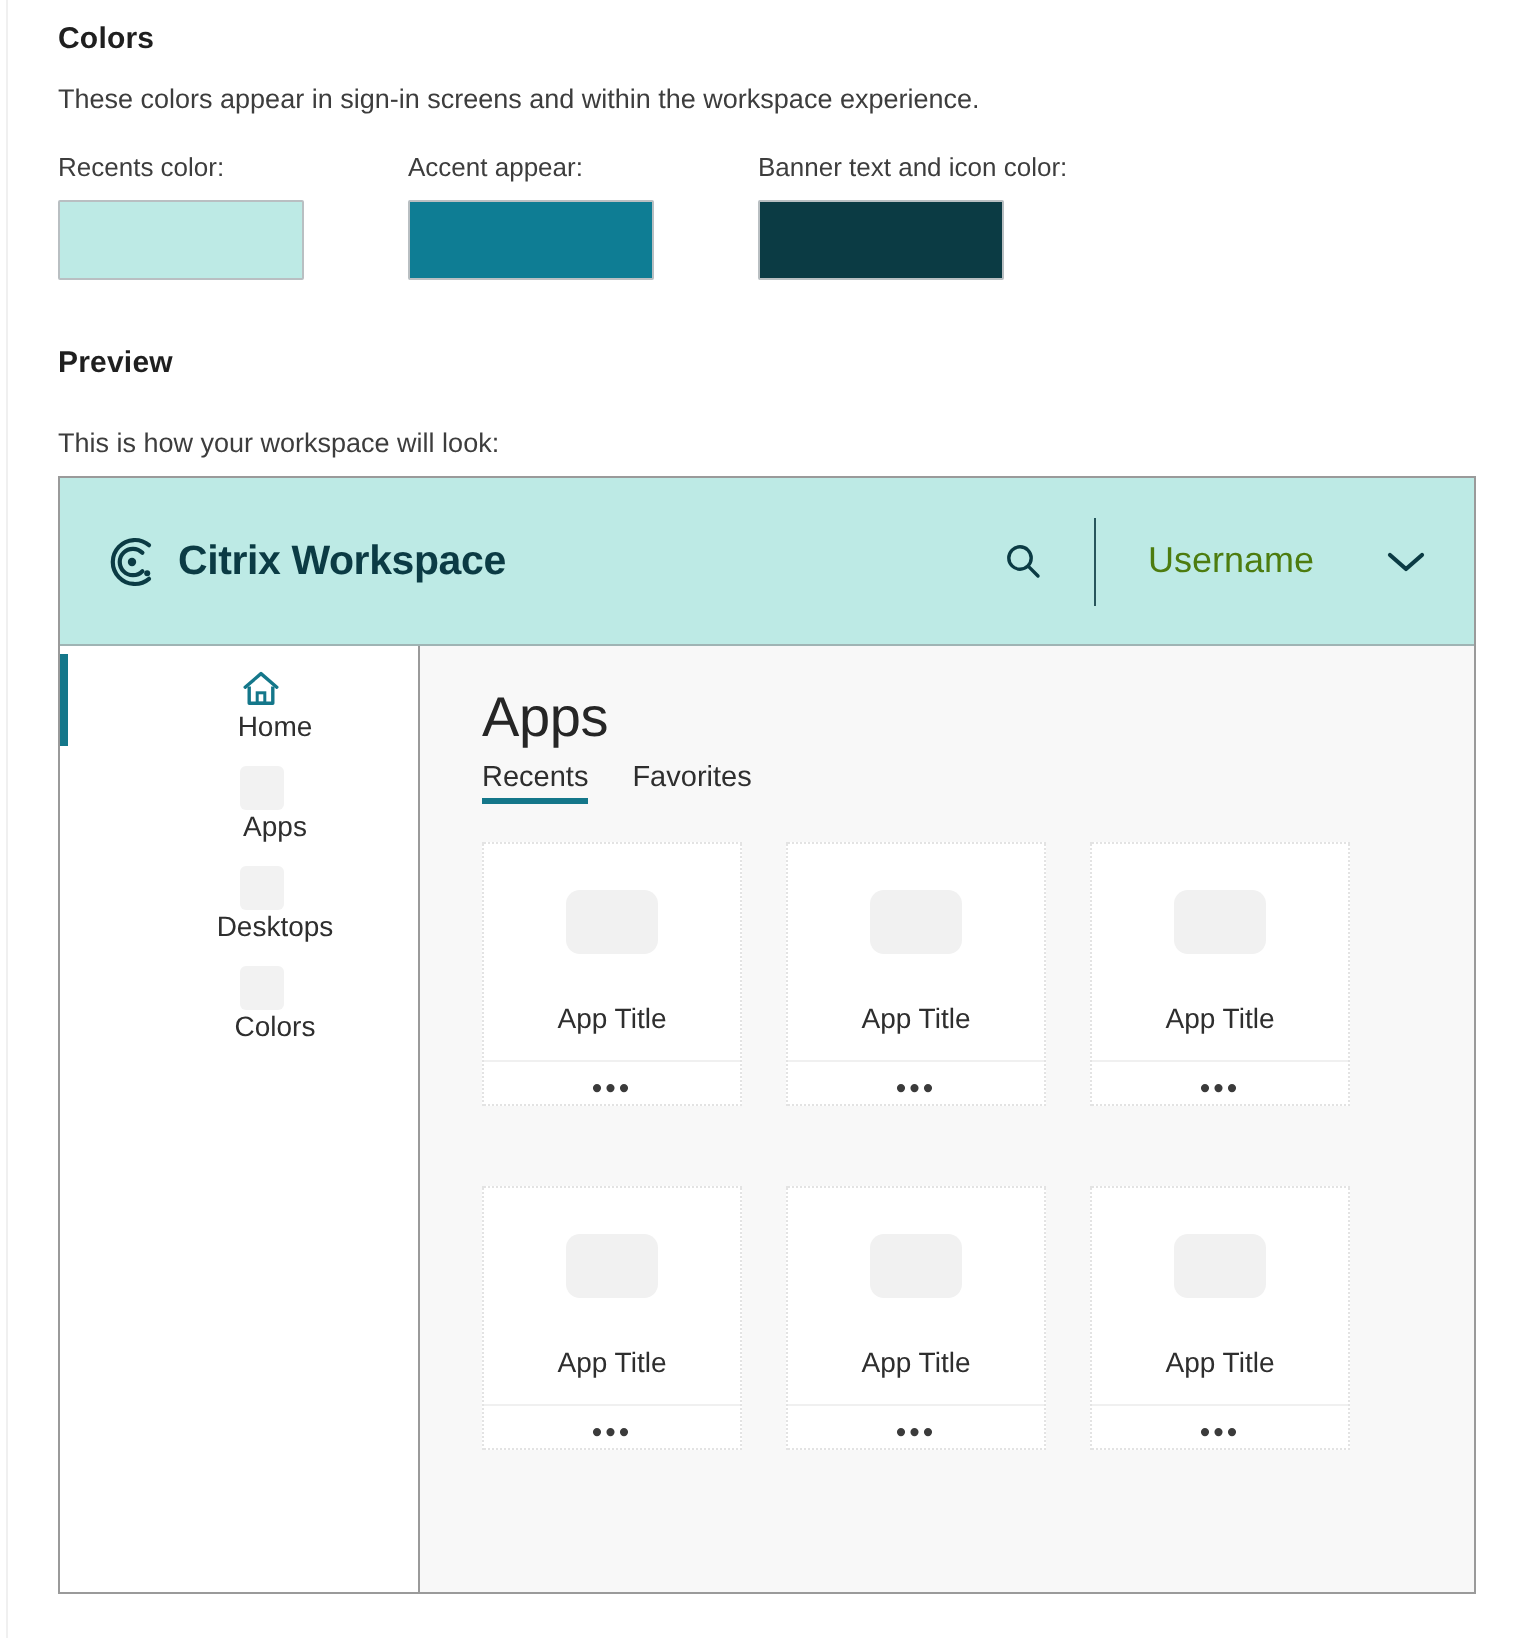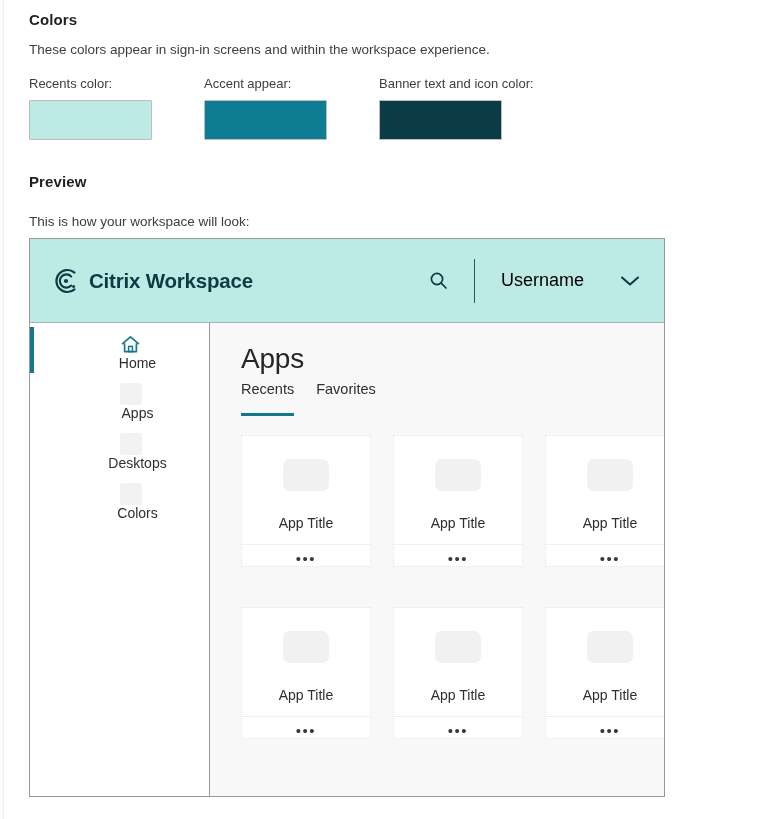--- a/index.html
+++ b/index.html
@@ -67,7 +67,7 @@
     position: absolute;
     left: 29px;
     top: 238px;
-    width: 636px;
+    width: 709px;
     height: 559px;
     box-sizing: border-box;
     border: 1px solid #9a9a9a;

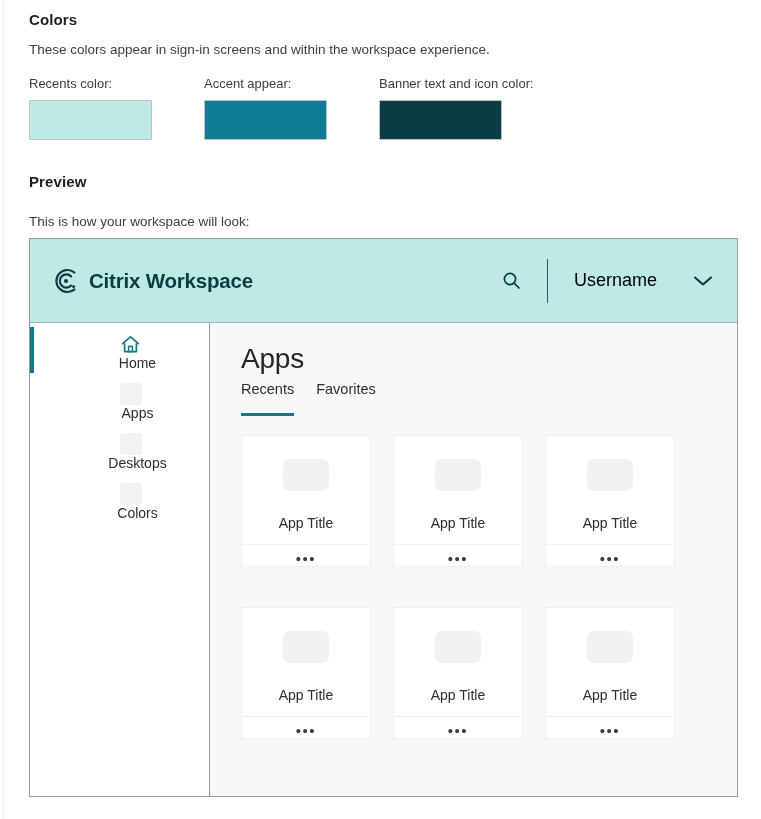--- a/index.html
+++ b/index.html
@@ -299,7 +299,7 @@
       </div>
       <div class="banner-divider"></div>
       <div class="username-wrap">
-        <span class="username-text" id="ws-username" style="color: #000000;">Username</span>
+        <span class="username-text" id="ws-username" style="color: #4d7c0f;">Username</span>
         <svg class="chev-down" width="20" height="12" viewBox="0 0 20 12">
           <polyline points="2,2.5 10,9.5 18,2.5" fill="none" stroke="#0b3b44" stroke-width="2.1" stroke-linecap="round" stroke-linejoin="round"></polyline>
         </svg>

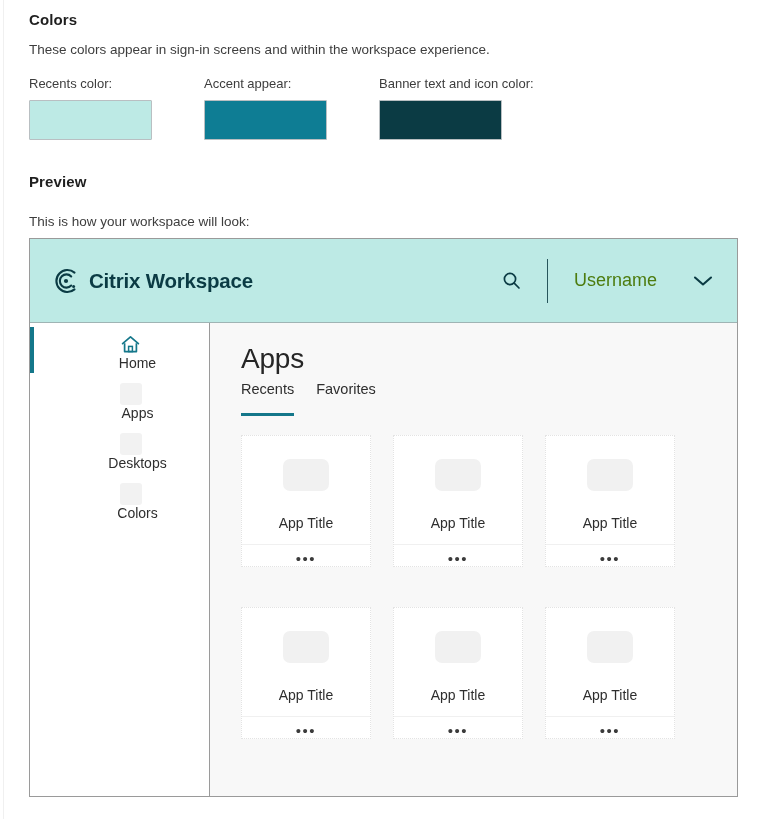--- a/index.html
+++ b/index.html
@@ -198,7 +198,7 @@
   .apps-tab {
     font-size: 14.5px;
     color: #2e2e2e;
-    padding-bottom: 16px;
+    padding-bottom: 2px;
     cursor: pointer;
     border-bottom: 3px solid transparent;
   }

